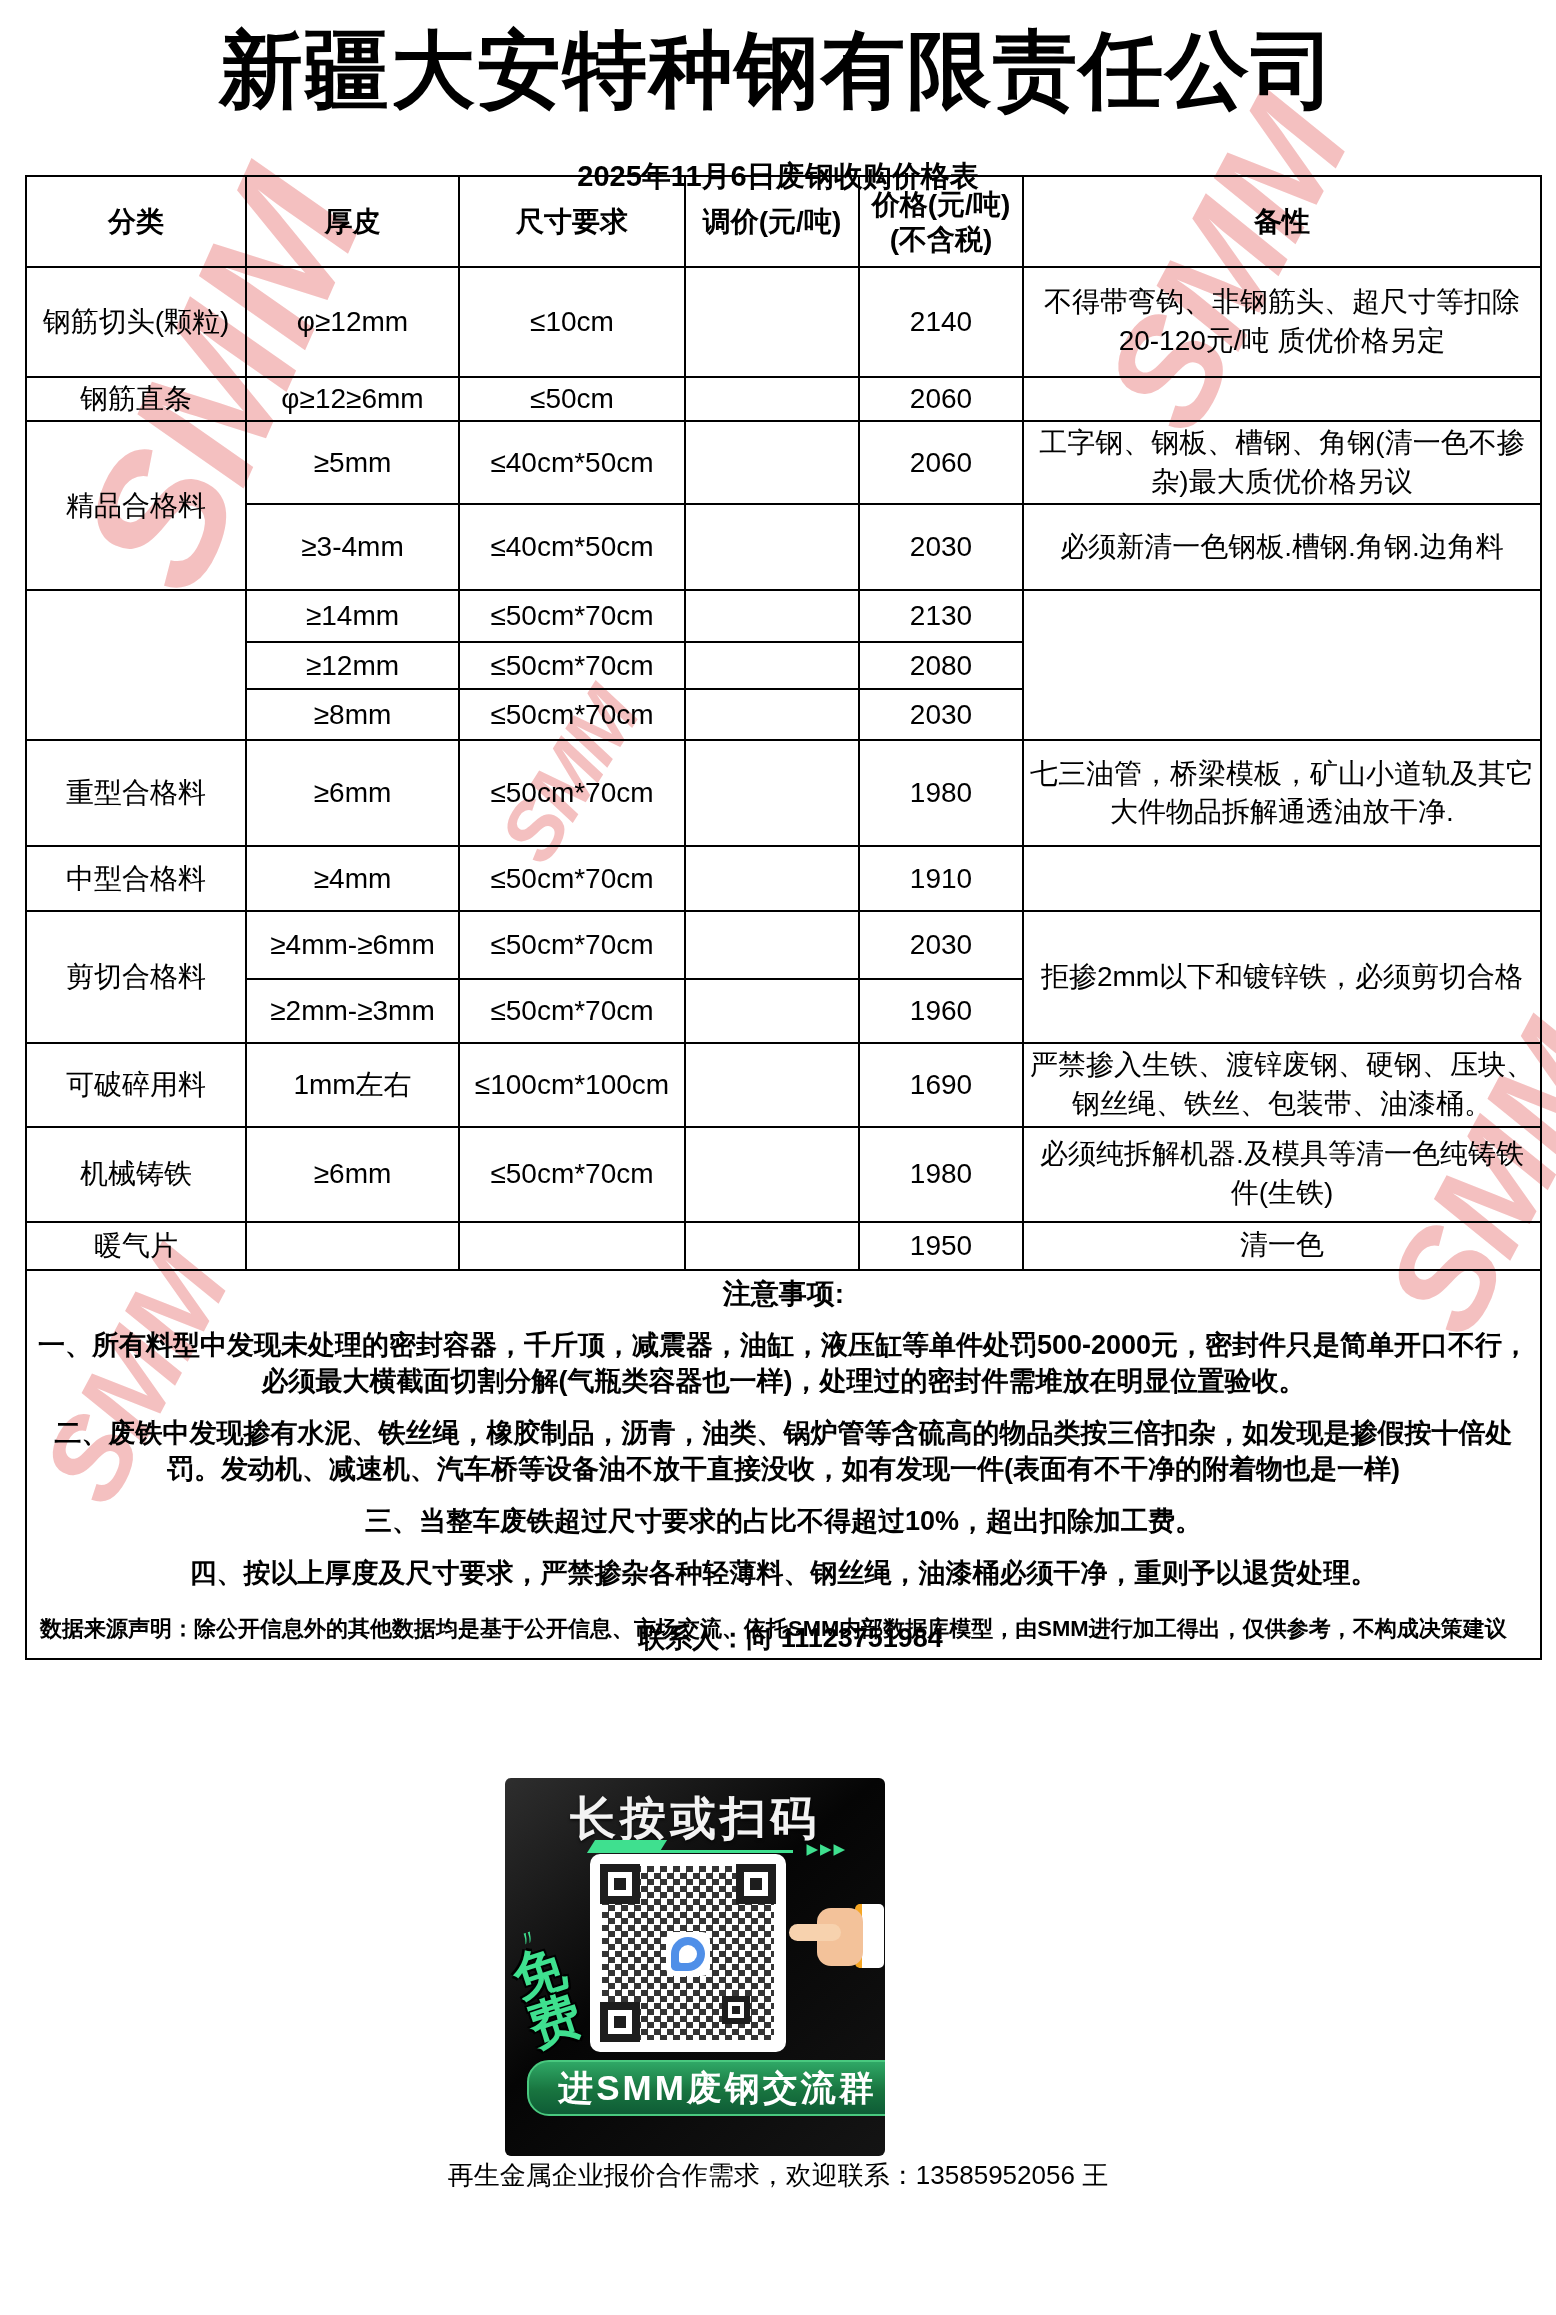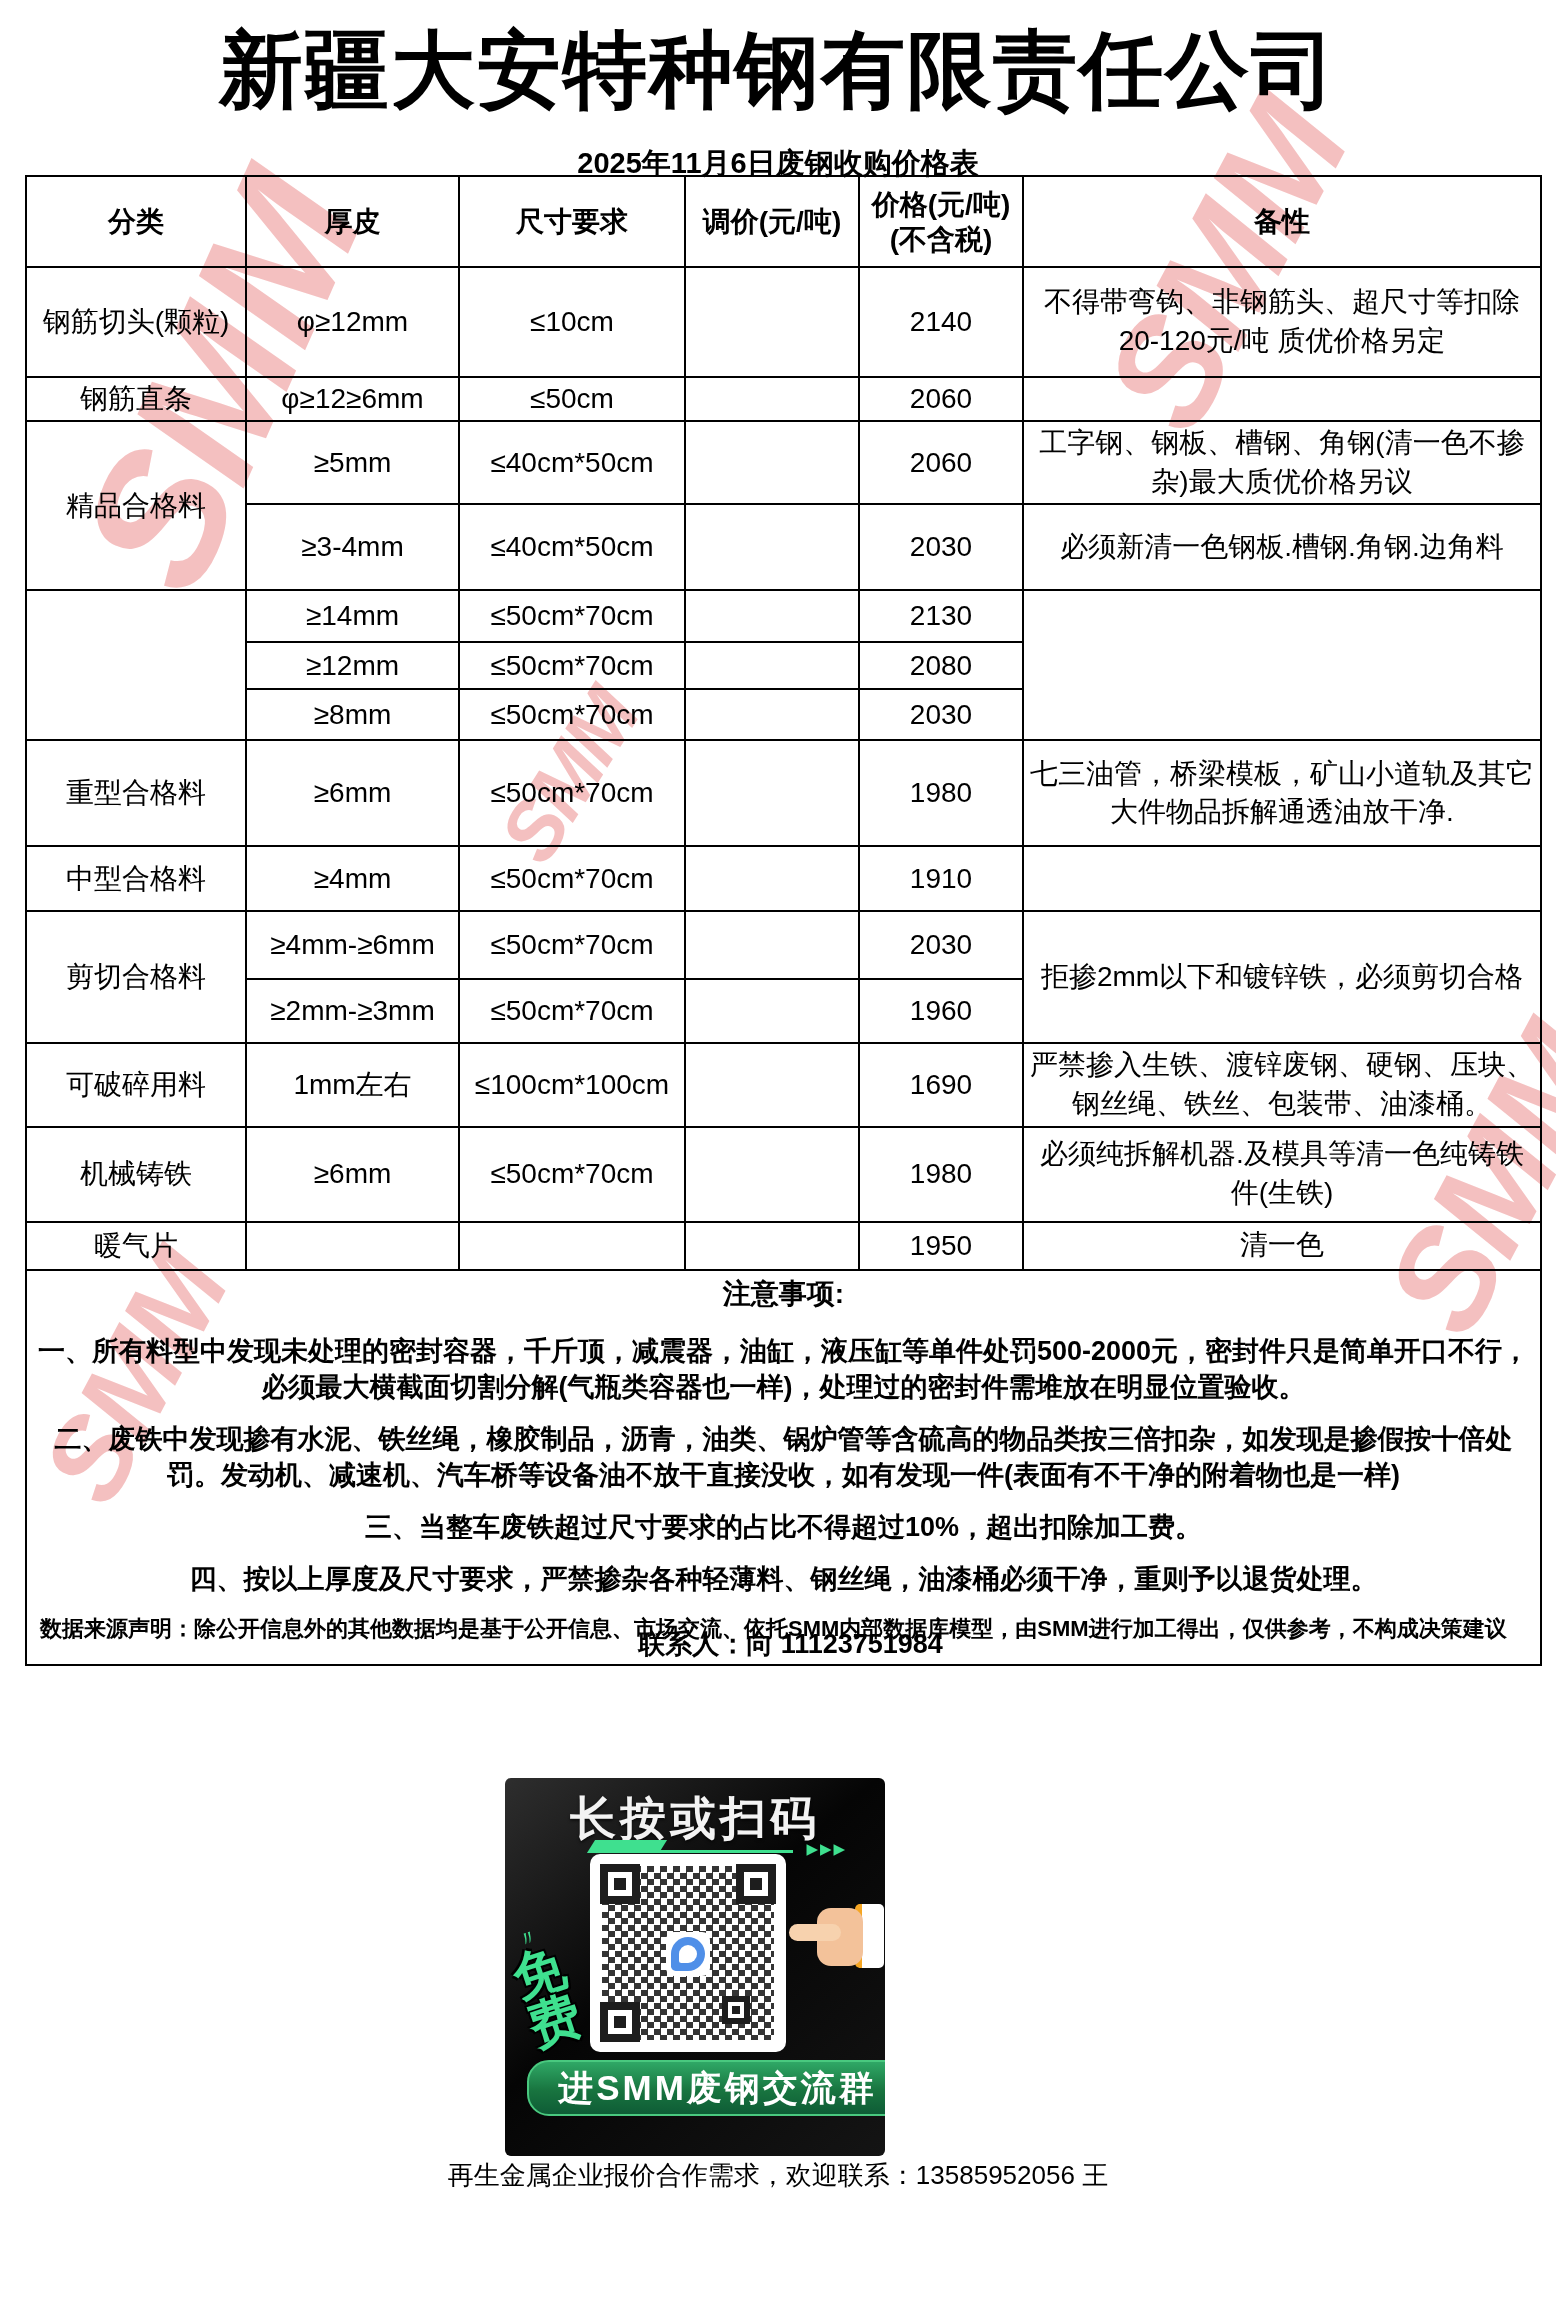--- a/index.html
+++ b/index.html
@@ -11,7 +11,7 @@
   .layer{position:absolute;z-index:1;left:0;top:0;width:100%;}
   
   .title{position:absolute;top:14px;left:0;width:100%;text-align:center;font-size:84px;font-weight:bold;letter-spacing:2px;}
-  .subtitle{position:absolute;top:144px;left:0;width:100%;text-align:center;font-size:29px;font-weight:600;}
+  .subtitle{position:absolute;top:157px;left:0;width:100%;text-align:center;font-size:29px;font-weight:600;}
   
   table.price{position:absolute;left:25px;top:175px;width:1515px;border-collapse:collapse;table-layout:fixed;background:transparent;}
   table.price td,table.price th{border:2px solid #000;vertical-align:middle;text-align:center;

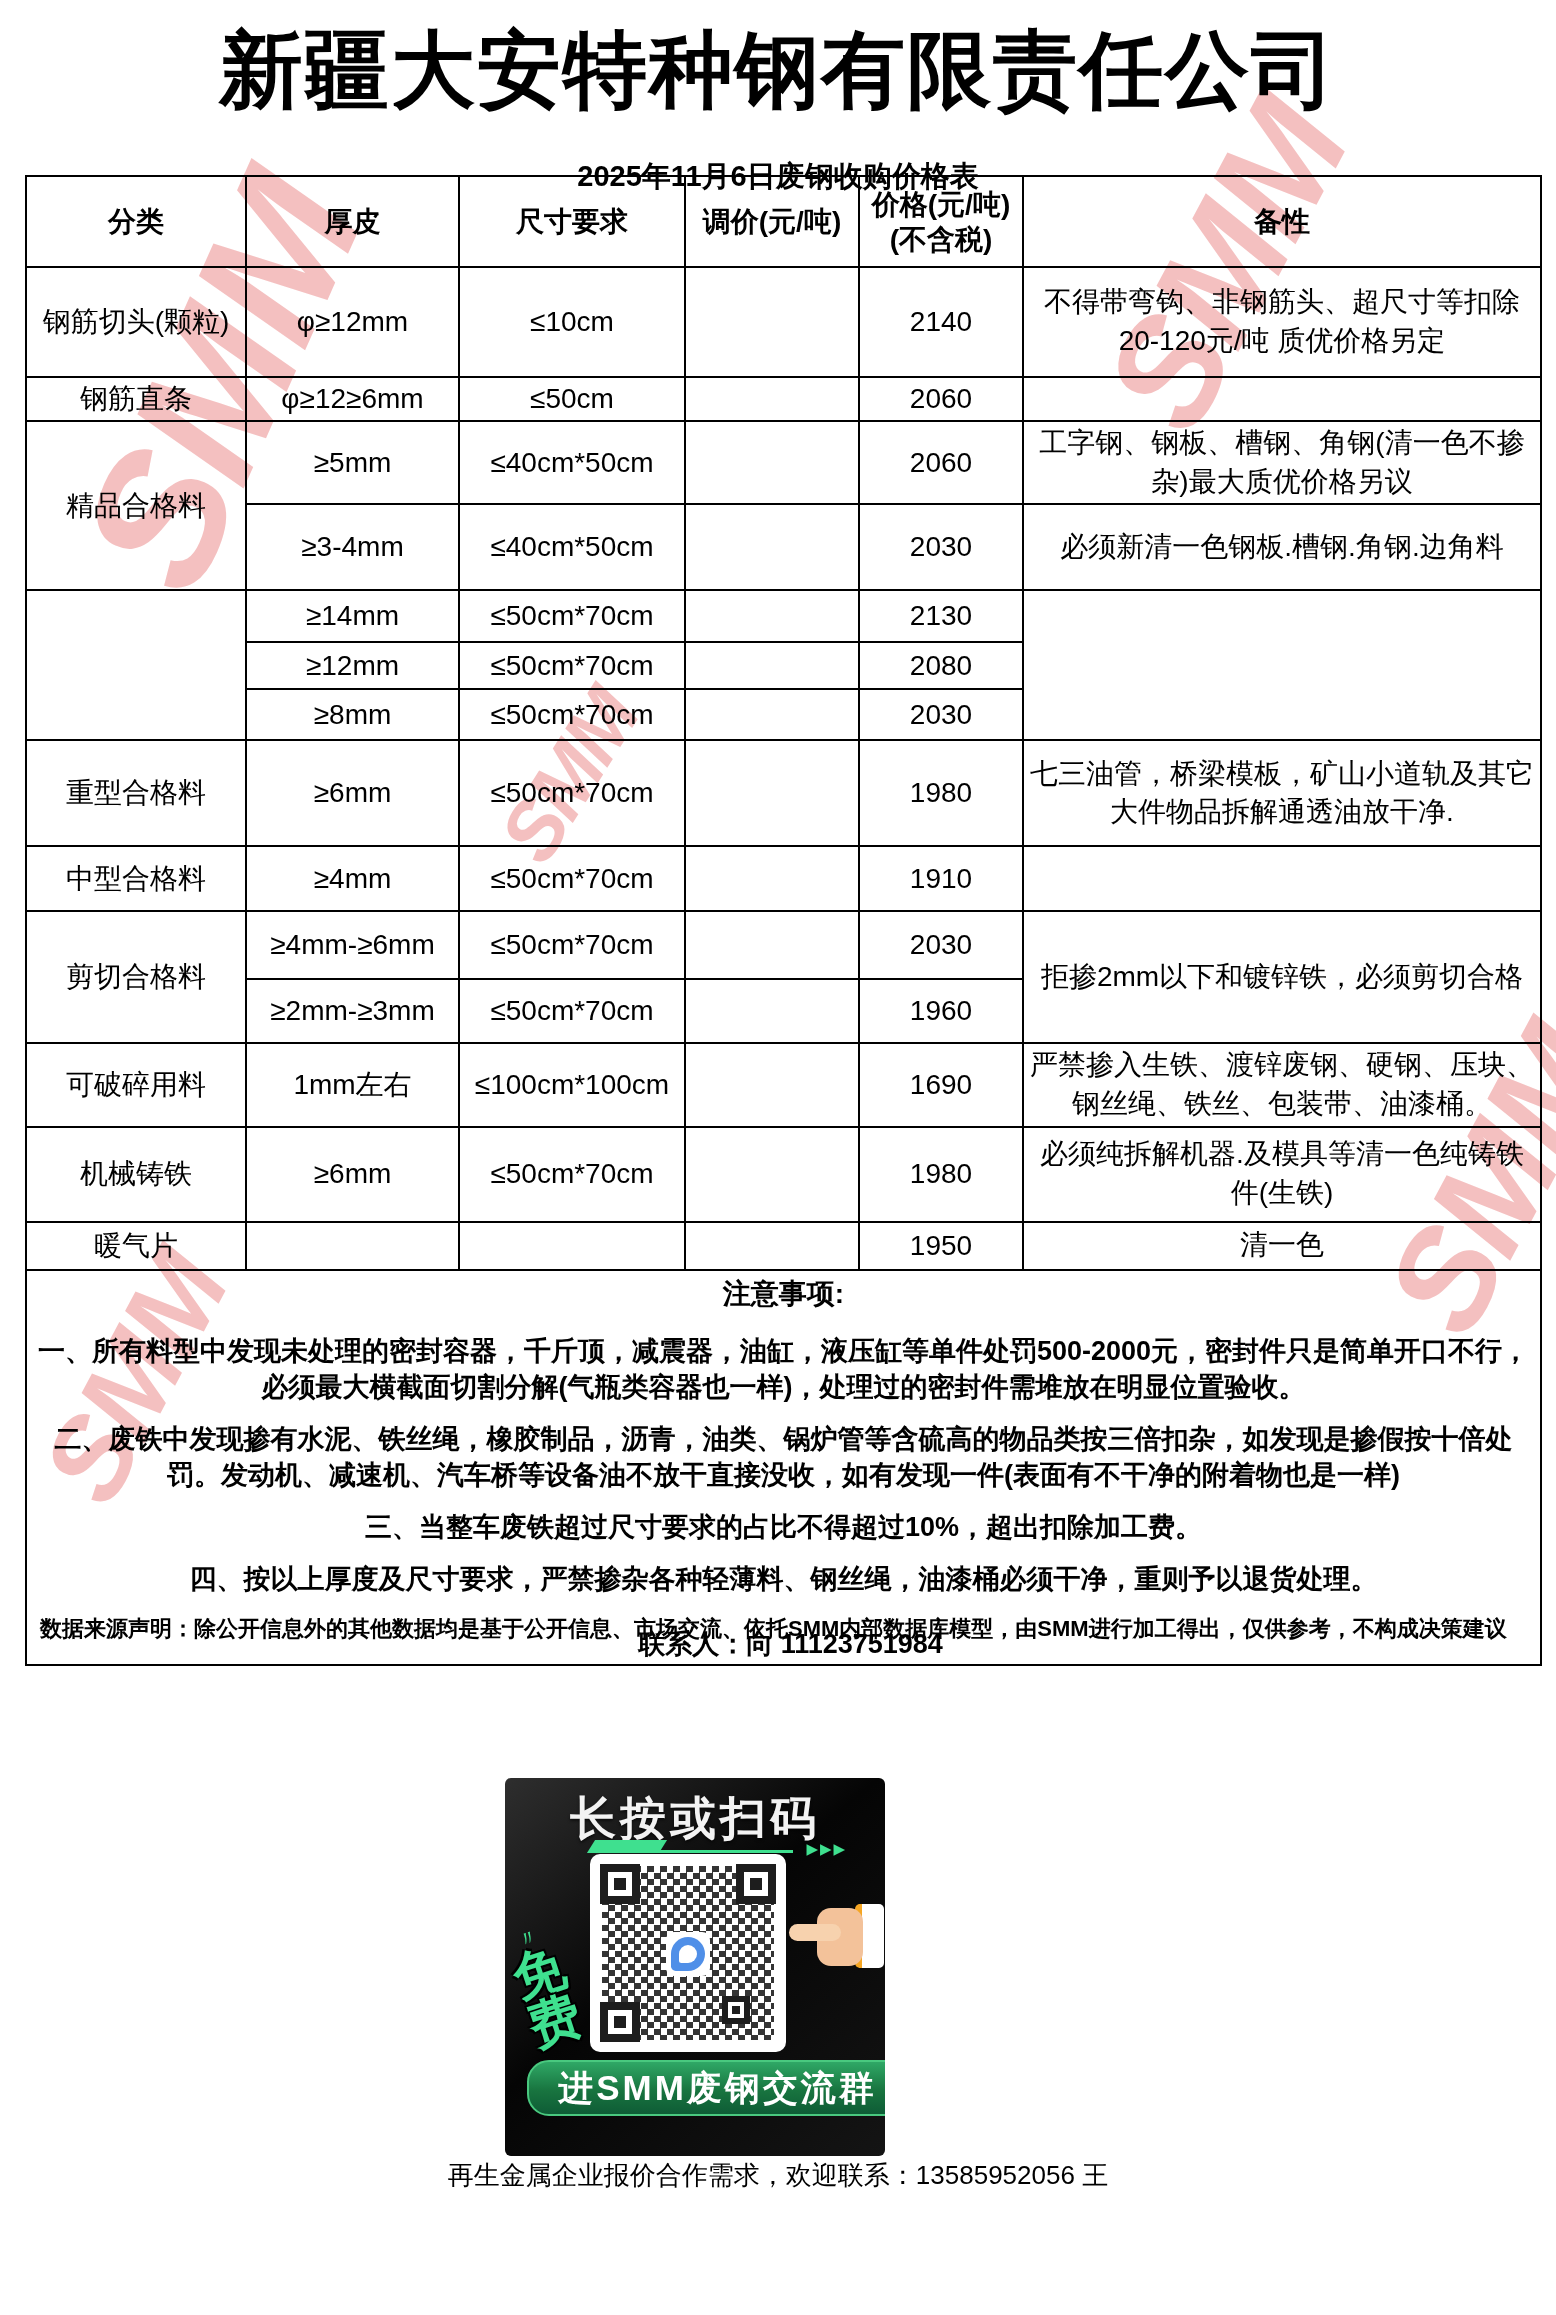--- a/index.html
+++ b/index.html
@@ -21,7 +21,7 @@
   th.price-head div{line-height:1.25;}
   
   td.notes-cell{text-align:left;vertical-align:top;padding:8px 14px;}
-  .notes-heading{font-size:28px;font-weight:bold;margin:2px 0 20px 0;}
+  .notes-heading{font-size:28px;font-weight:bold;margin:2px 0 14px 0;}
   .note-item{font-size:27px;font-weight:bold;line-height:1.34;margin:0 0 16px 0;}
   .contact{font-size:27px;font-weight:bold;margin-top:28px;padding-left:14px;}
   

